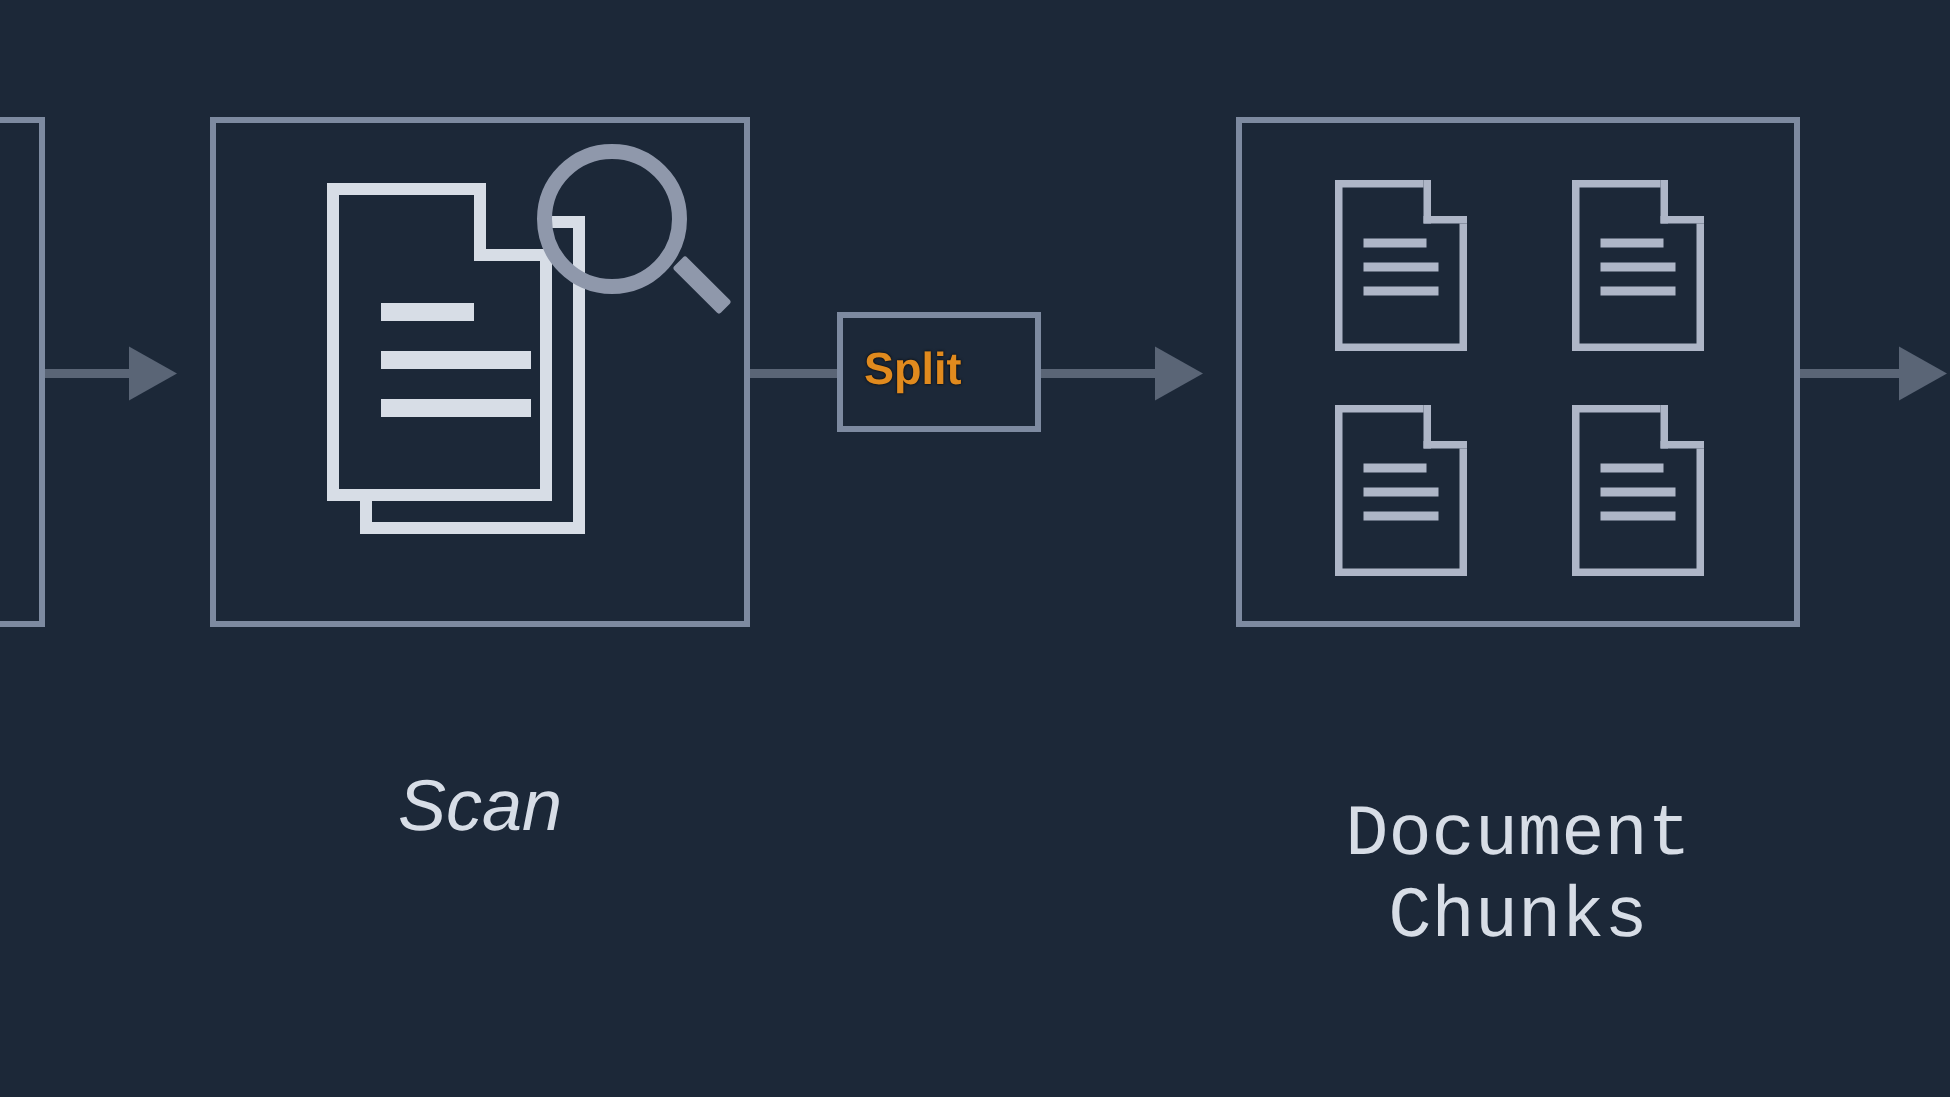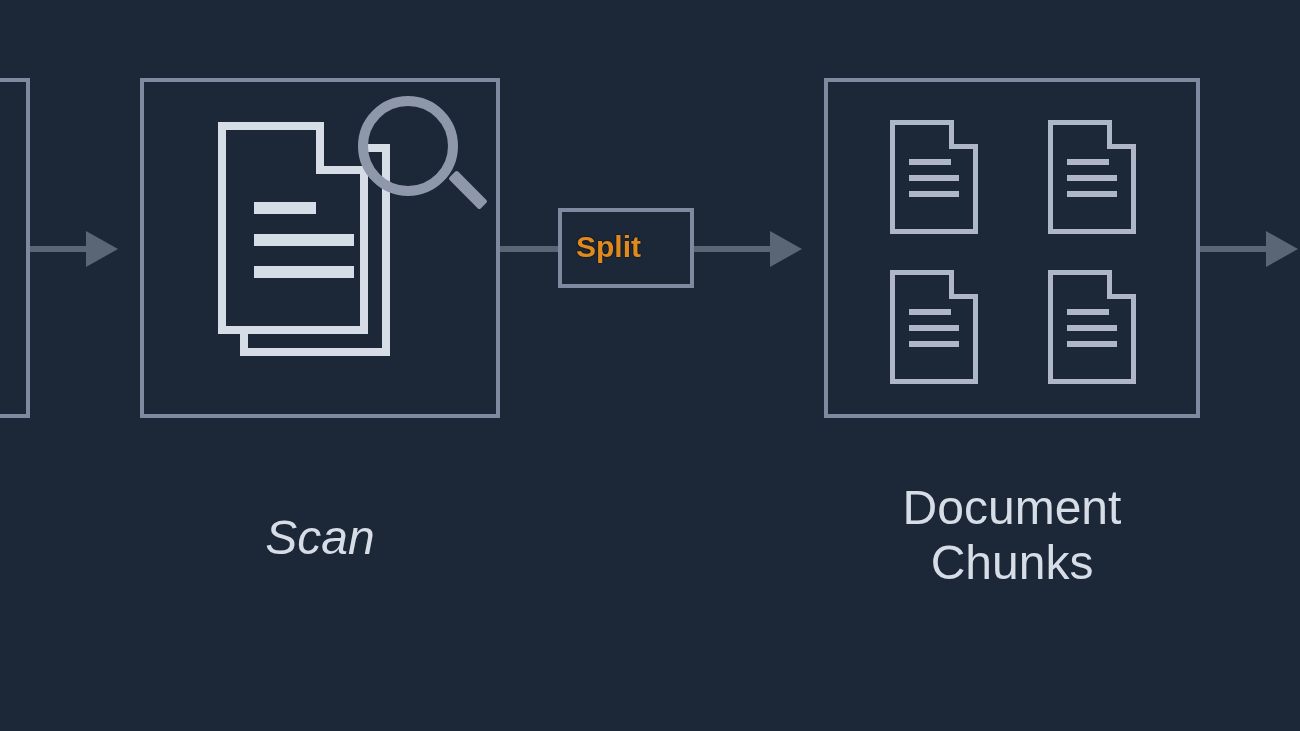--- a/index.html
+++ b/index.html
@@ -169,7 +169,7 @@
         <div class="bar b3"></div>
     </div>
   </div>
-  <div class="label" style="left:832px; top:480px;">Document Chunks</div>
+  <div class="label" style="left:832px; top:530px;font-family:Liberation Mono, monospace;">Document Chunks</div>
 
   <div class="arrow-line" style="left:1200px; top:246px; width:70px;"></div>
   <div class="arrow-head" style="left:1266px; top:231px;"></div>

